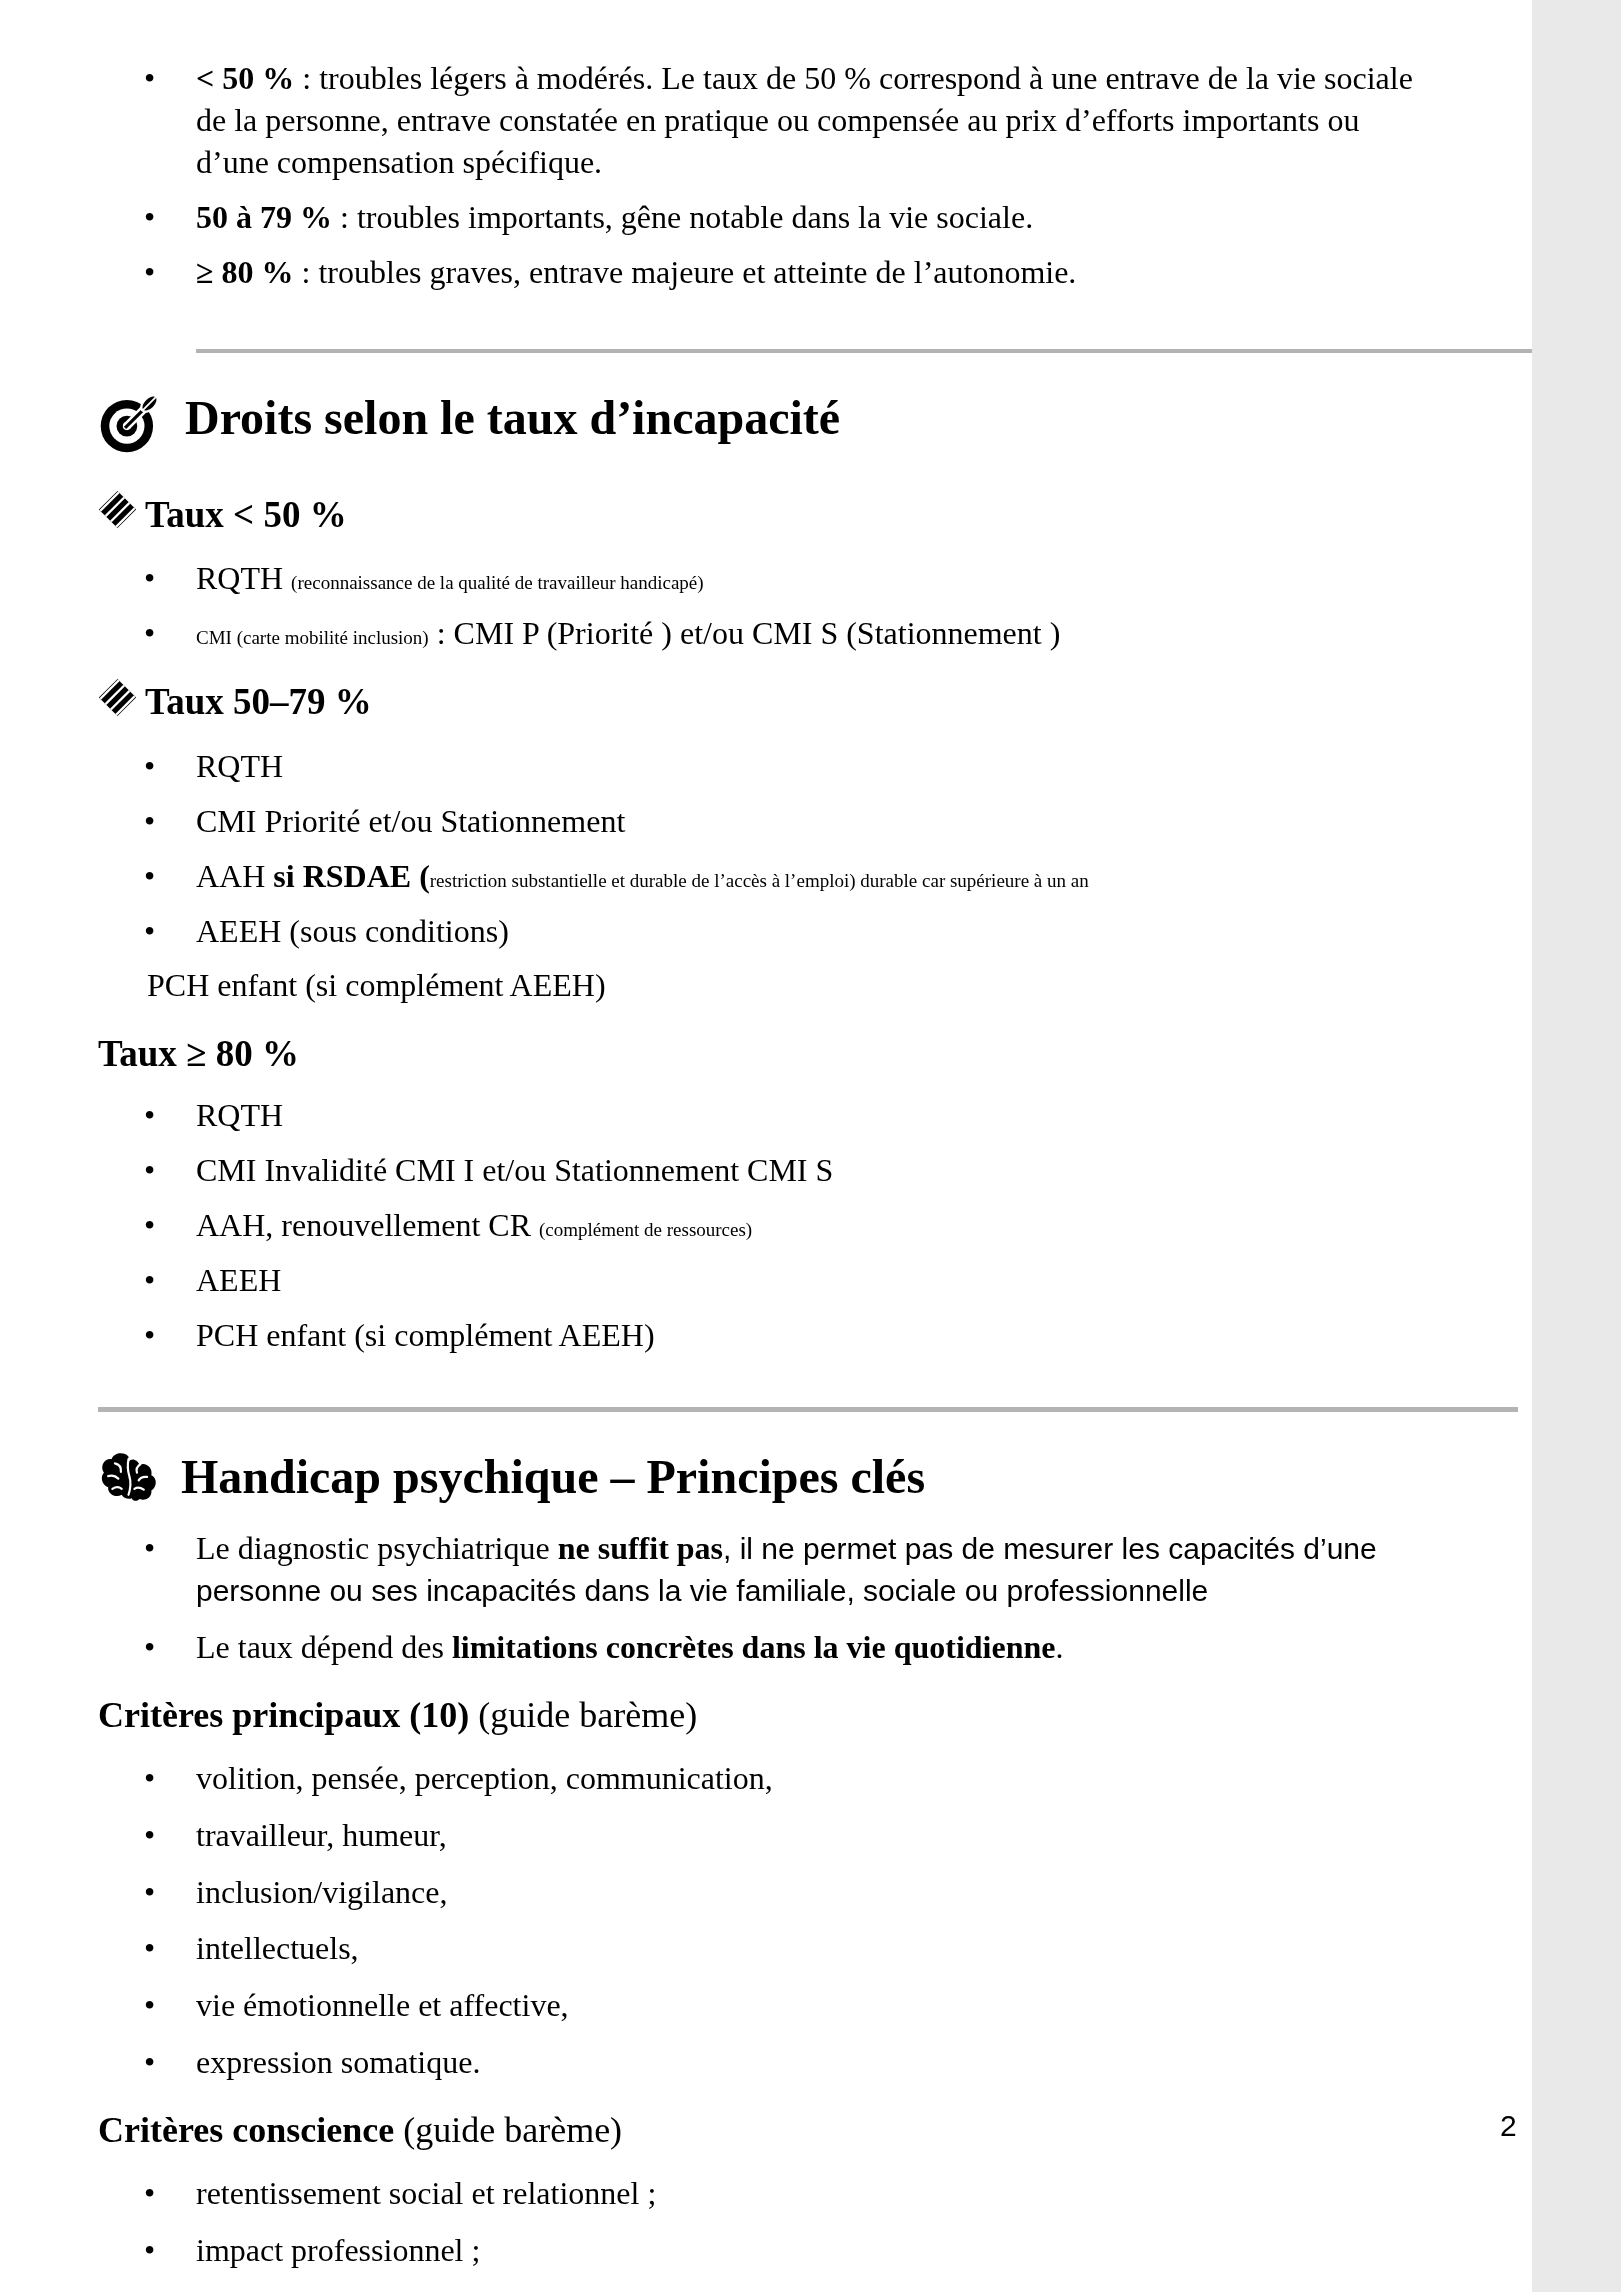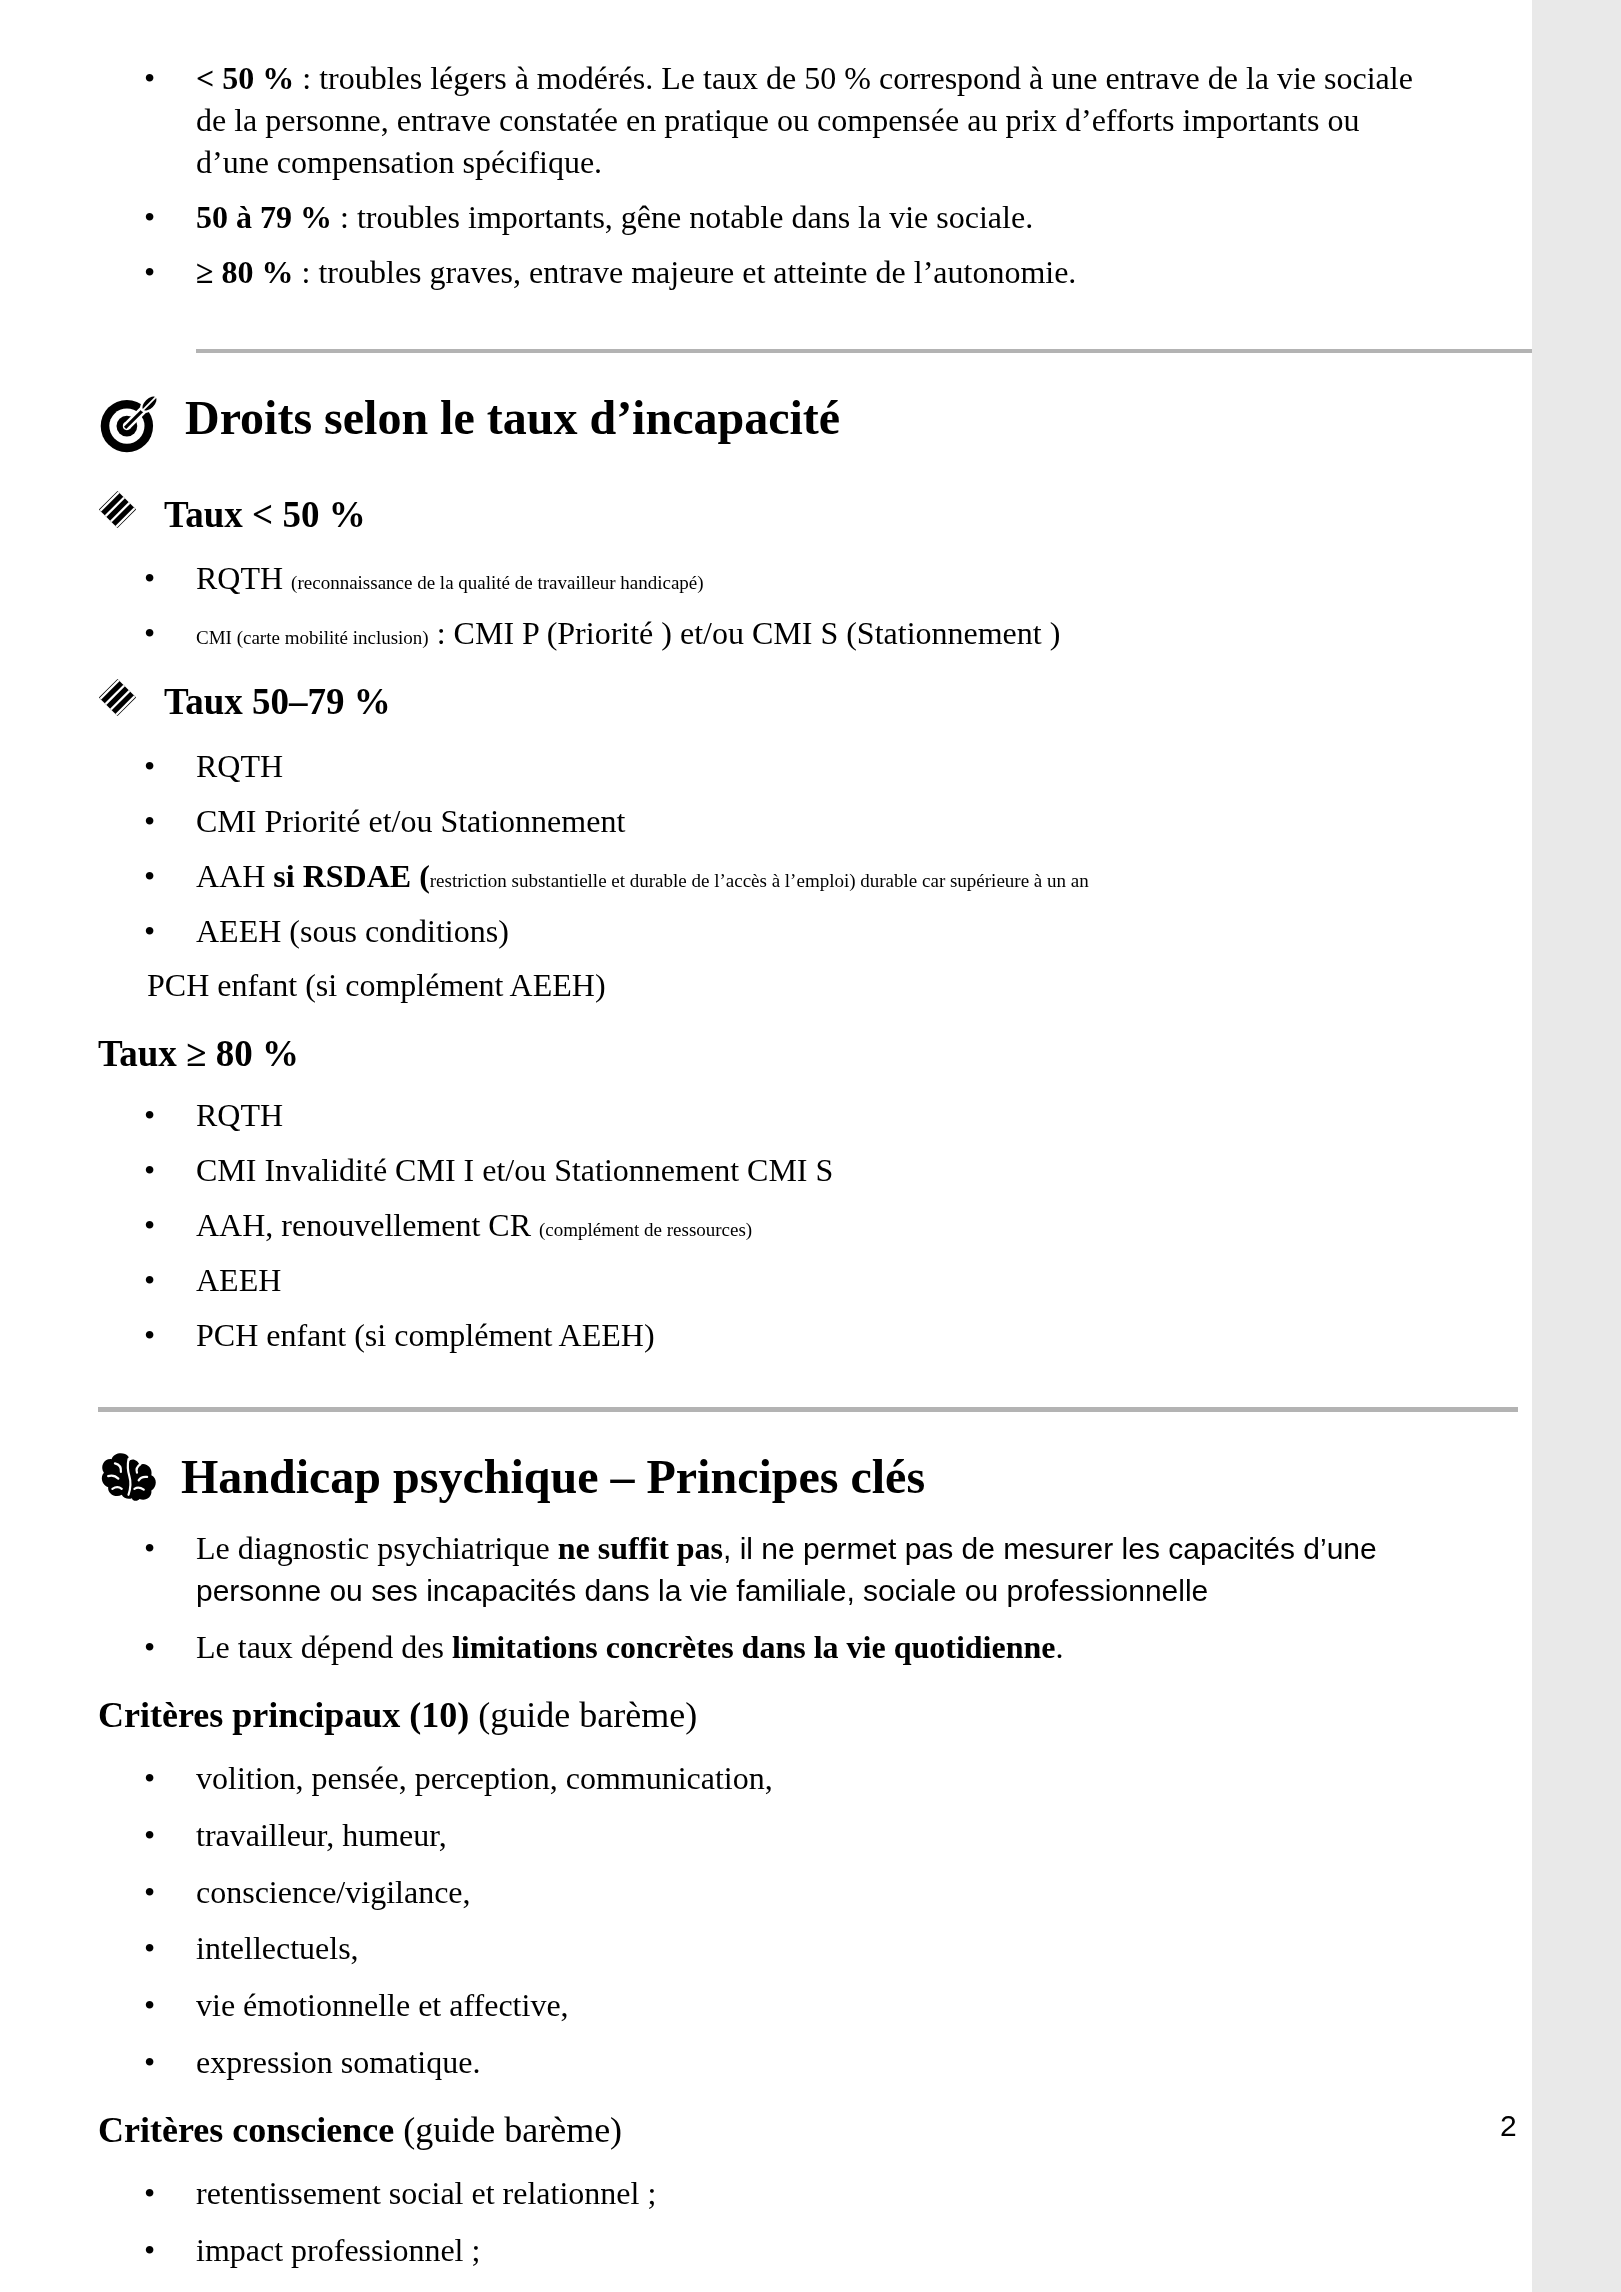--- a/index.html
+++ b/index.html
@@ -45,7 +45,7 @@
     margin:37px 0 5.9px 0;
   }
   .h2{
-    display:flex;align-items:center;gap:27px;
+    display:flex;align-items:center;gap:8px;
     font-size:37px;font-weight:bold;line-height:1.2;
     margin:23.5px 0 17.6px 0;
   }

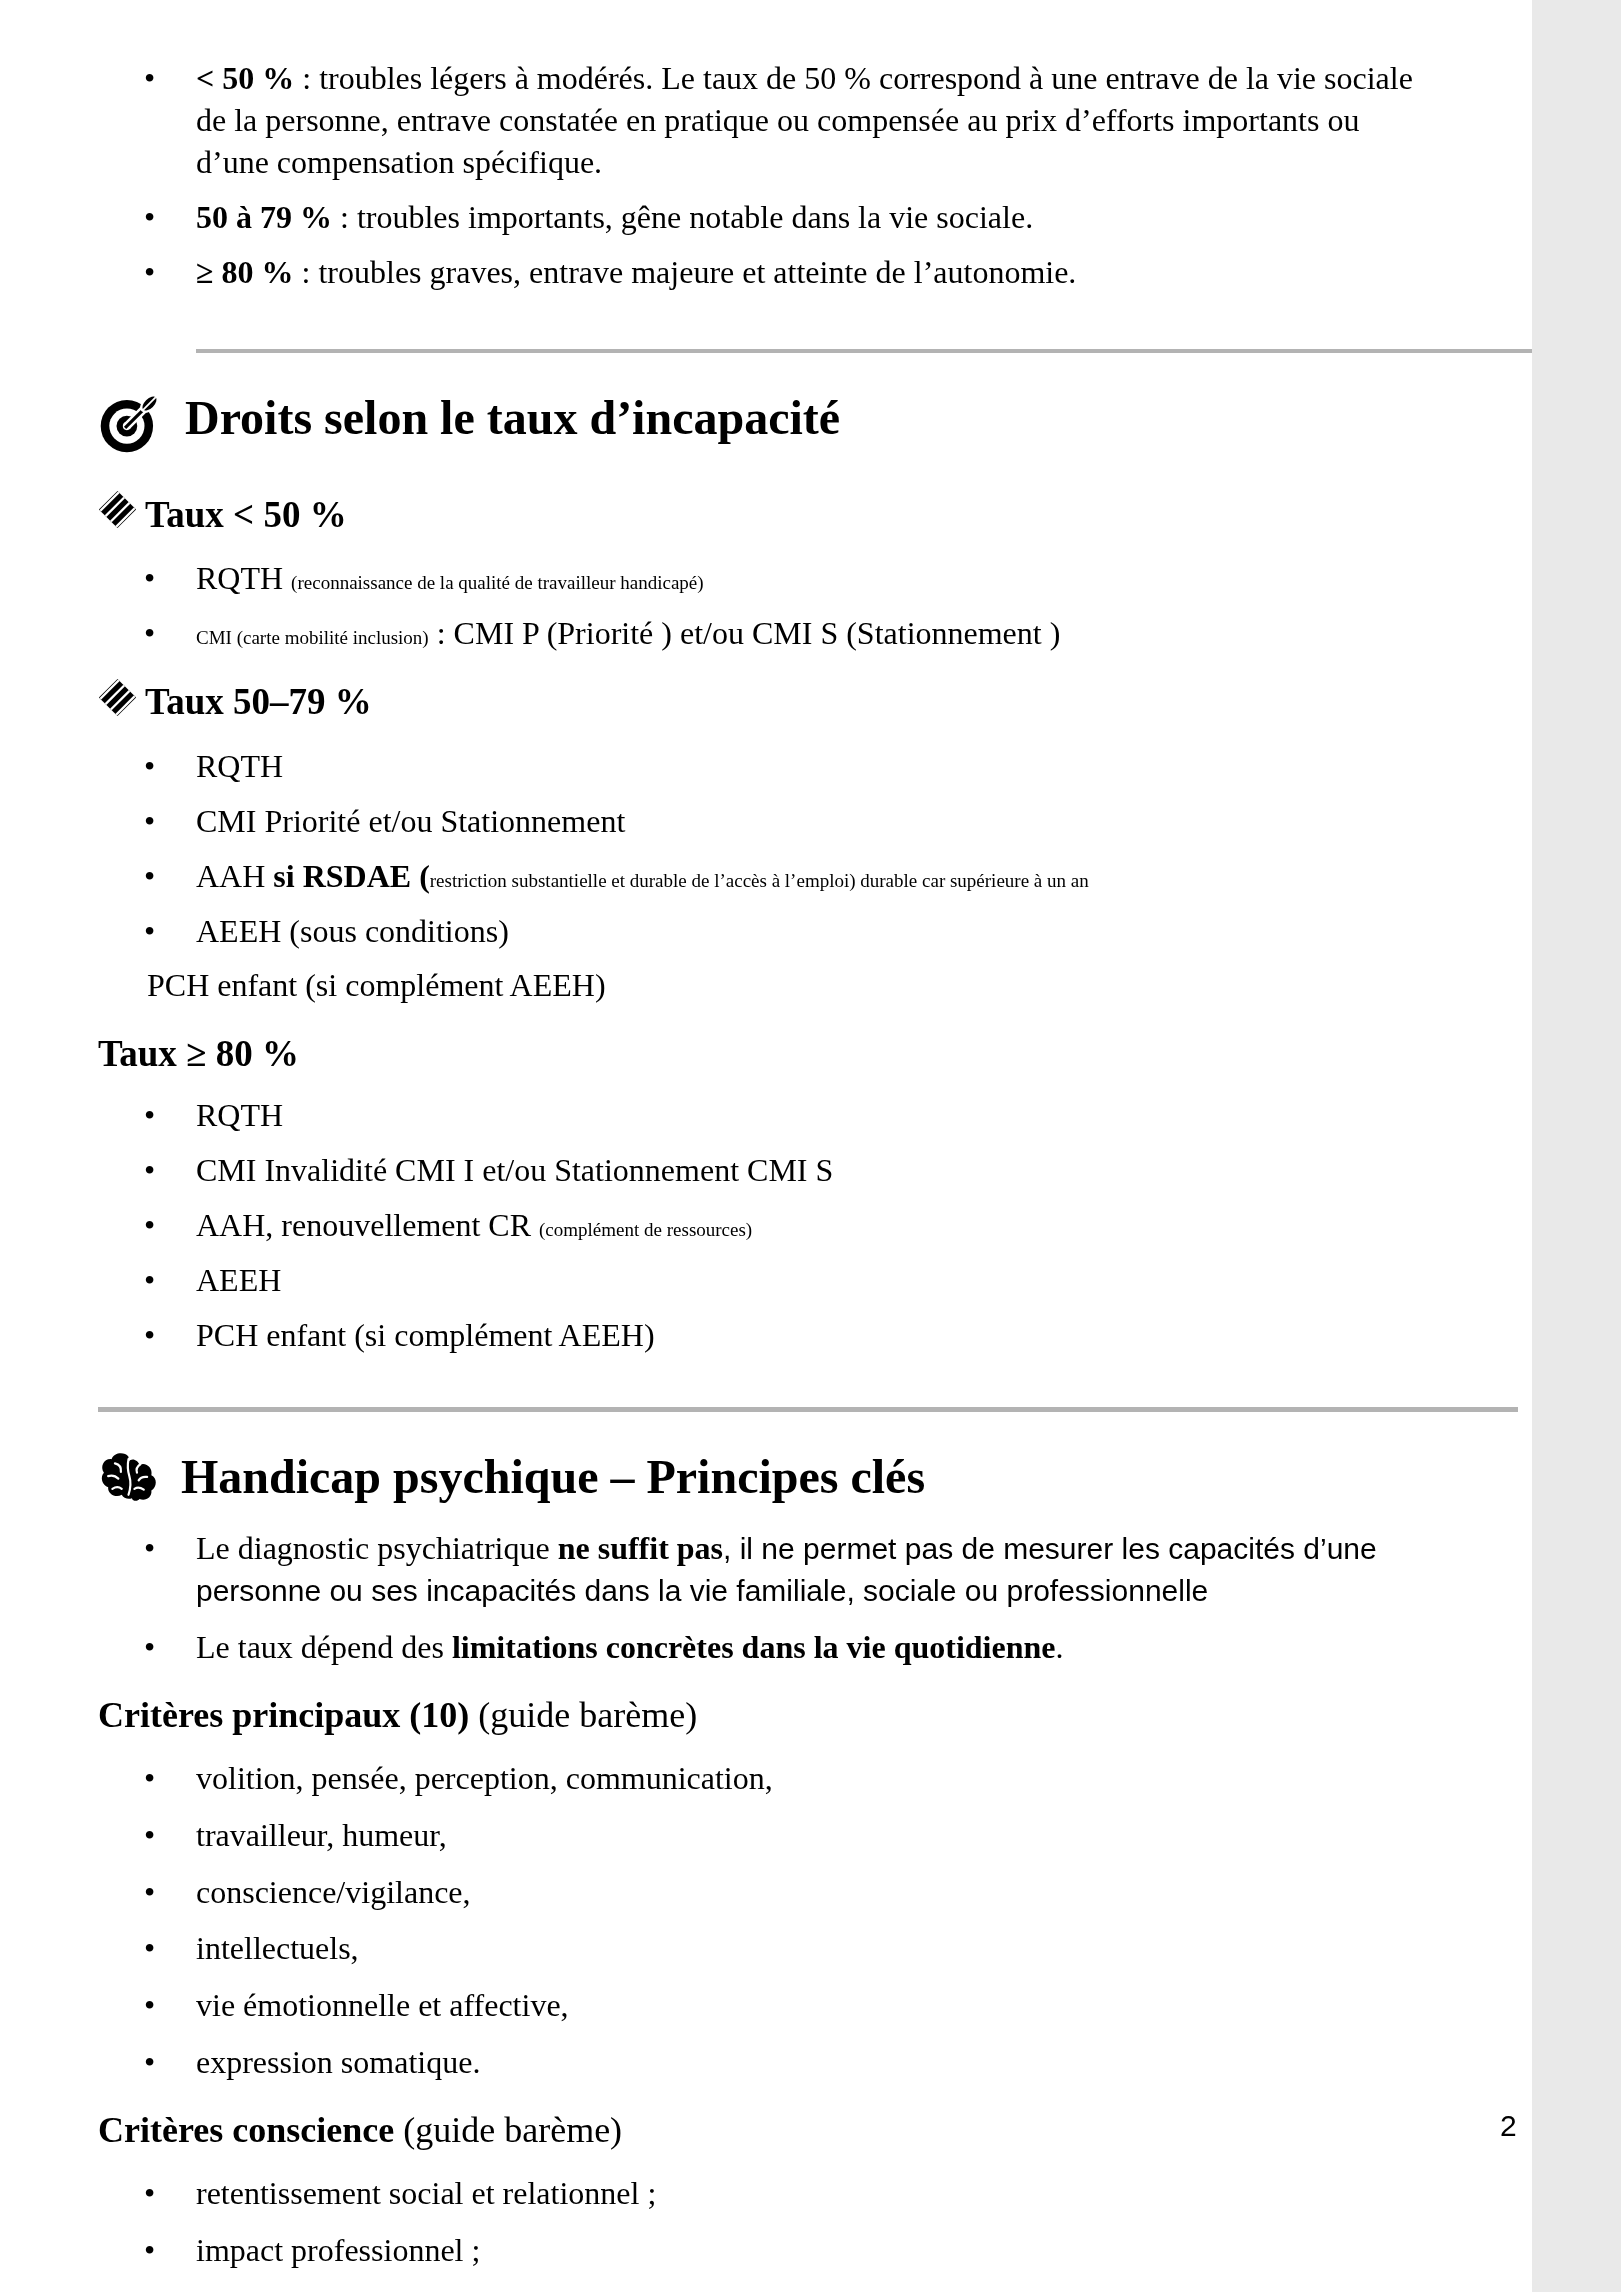--- a/index.html
+++ b/index.html
@@ -224,7 +224,7 @@
     <ul class="ul">
       <li class="li"><span>volition, pensée, perception, communication,</span></li>
       <li class="li"><span>travailleur, humeur,</span></li>
-      <li class="li"><span>conscience/vigilance,</span></li>
+      <li class="li"><span>inclusion/vigilance,</span></li>
       <li class="li"><span>intellectuels,</span></li>
       <li class="li"><span>vie émotionnelle et affective,</span></li>
       <li class="li"><span>expression somatique.</span></li>

